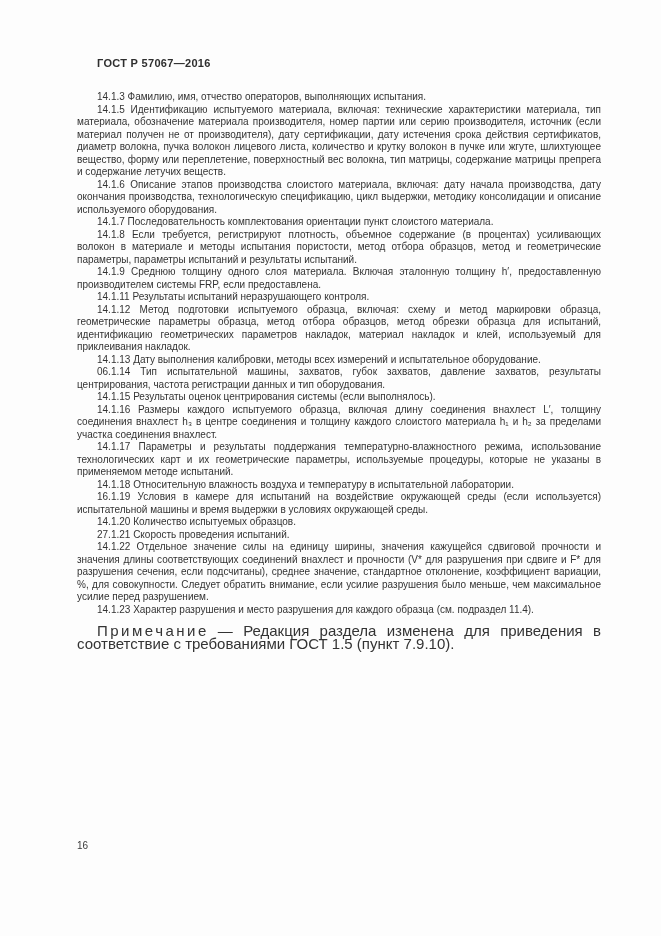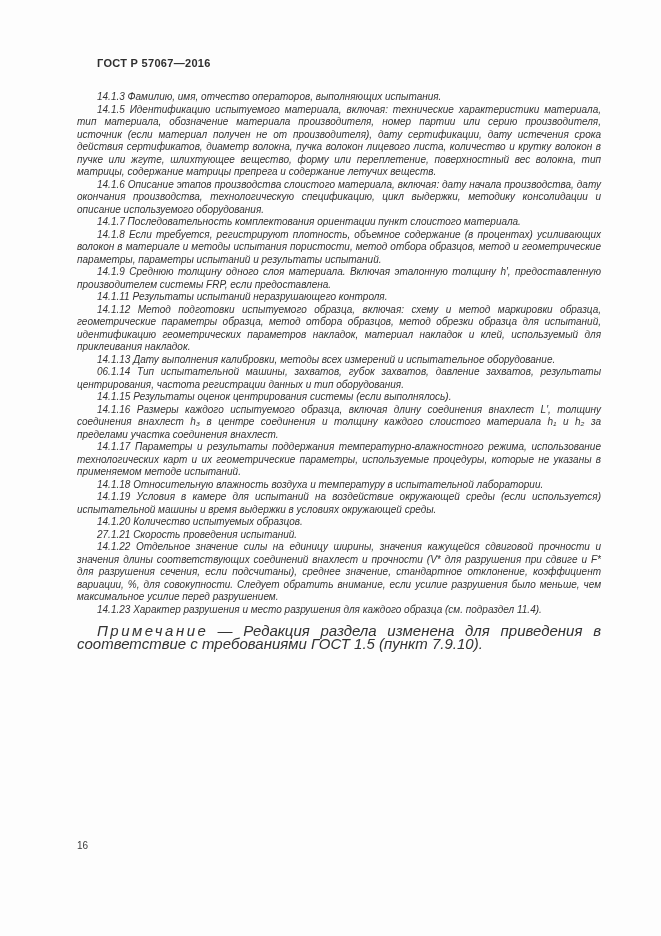--- a/index.html
+++ b/index.html
@@ -35,7 +35,6 @@
     font-size: 10px;
     line-height: 12.5px;
     text-align: justify;
-    font-style: italic;
   }
   .content p {
     margin: 0;

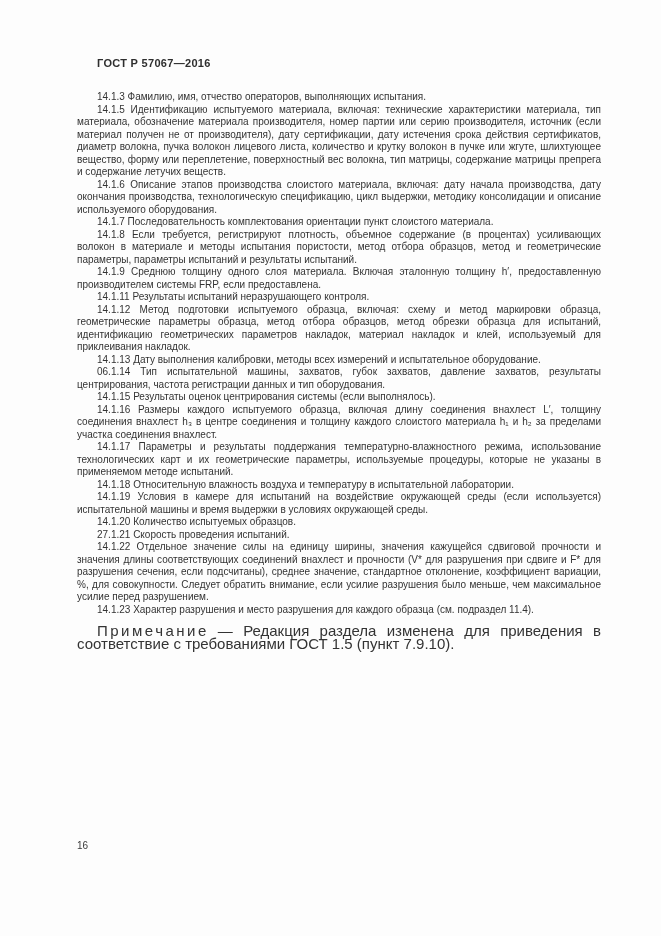--- a/index.html
+++ b/index.html
@@ -79,7 +79,7 @@
     <p>14.1.16 Размеры каждого испытуемого образца, включая длину соединения внахлест L′, толщину соединения внахлест h₃ в центре соединения и толщину каждого слоистого материала h₁ и h₂ за пределами участка соединения внахлест.</p>
     <p>14.1.17 Параметры и результаты поддержания температурно-влажностного режима, использование технологических карт и их геометрические параметры, используемые процедуры, которые не указаны в применяемом методе испытаний.</p>
     <p>14.1.18 Относительную влажность воздуха и температуру в испытательной лаборатории.</p>
-    <p>14.1.19 Условия в камере для испытаний на воздействие окружающей среды (если используется) испытательной машины и время выдержки в условиях окружающей среды.</p>
+    <p>16.1.19 Условия в камере для испытаний на воздействие окружающей среды (если используется) испытательной машины и время выдержки в условиях окружающей среды.</p>
     <p>14.1.20 Количество испытуемых образцов.</p>
     <p>27.1.21 Скорость проведения испытаний.</p>
     <p>14.1.22 Отдельное значение силы на единицу ширины, значения кажущейся сдвиговой прочности и значения длины соответствующих соединений внахлест и прочности (V* для разрушения при сдвиге и F* для разрушения сечения, если подсчитаны), среднее значение, стандартное отклонение, коэффициент вариации, %, для совокупности. Следует обратить внимание, если усилие разрушения было меньше, чем максимальное усилие перед разрушением.</p>

